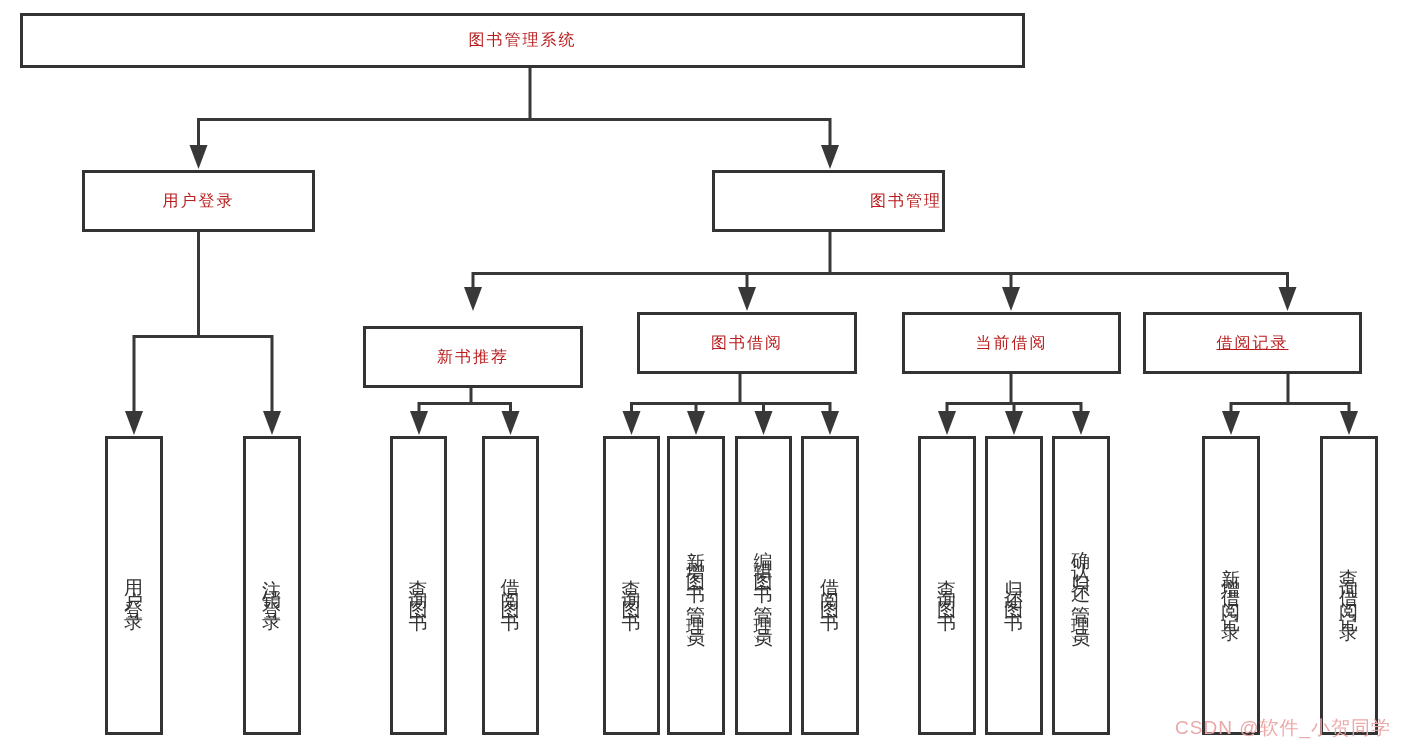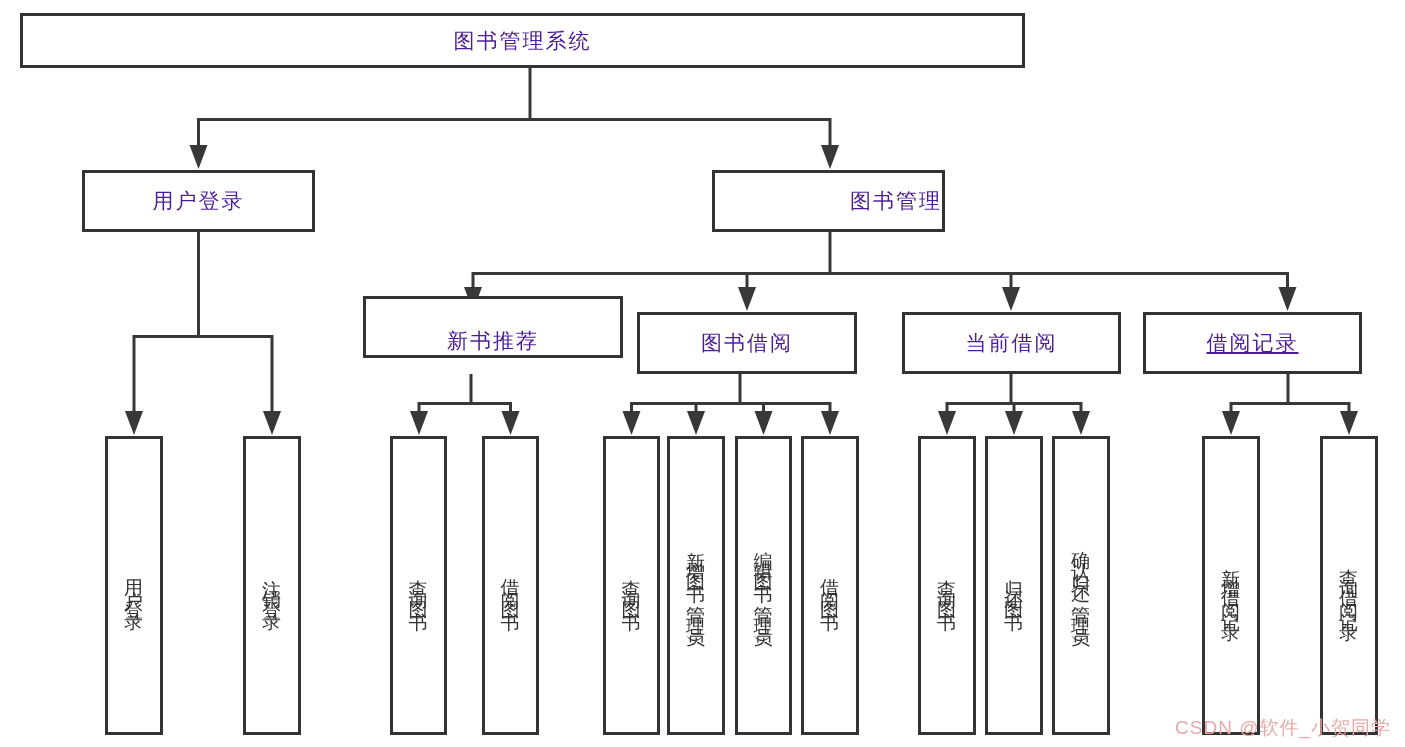--- a/index.html
+++ b/index.html
@@ -19,8 +19,8 @@
     background:#ffffff;
     border:3px solid #333333;
     display:flex;align-items:center;justify-content:center;
-    color:#4c1d95;
-    font-size:21px;
+    color:#b91c1c;
+    font-size:16px;
     letter-spacing:2px;
     white-space:nowrap;
   }

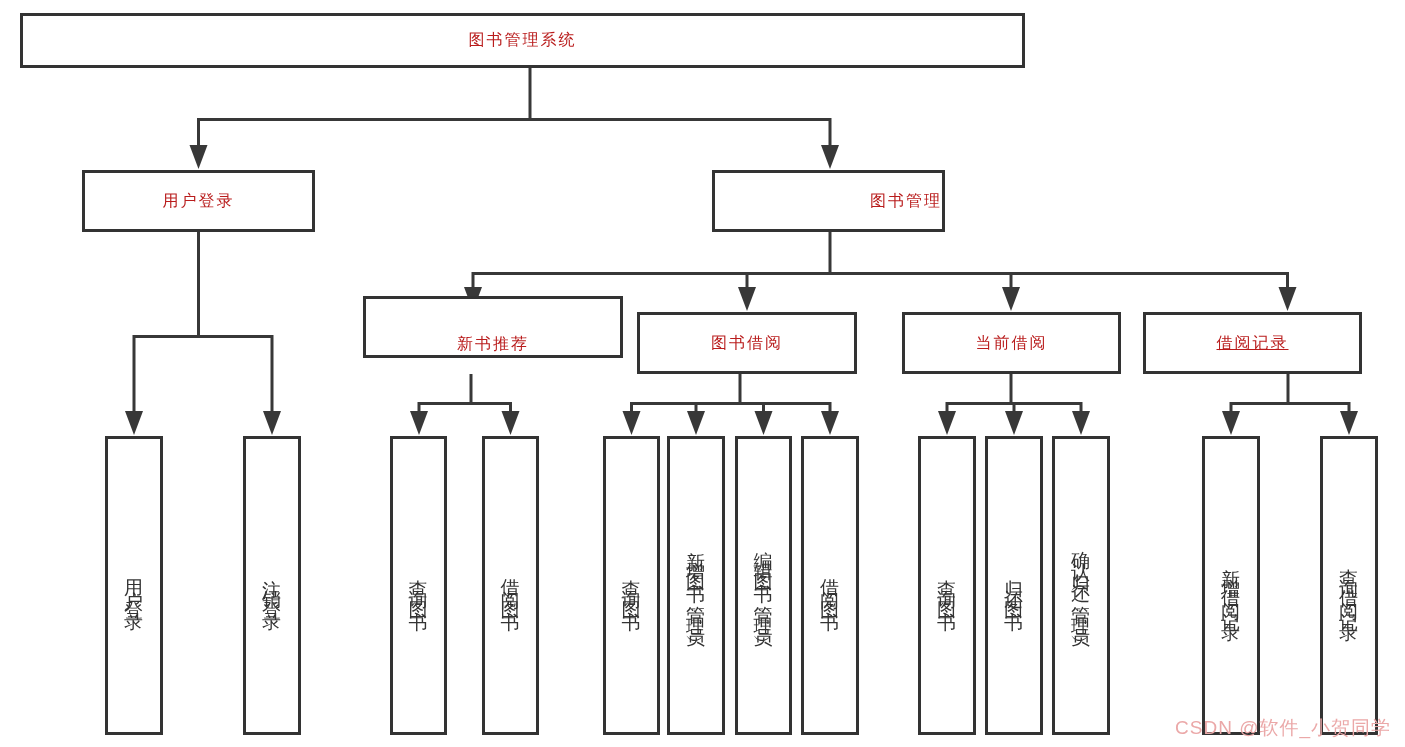--- a/index.html
+++ b/index.html
@@ -123,7 +123,7 @@
     <span>图书管理</span>
   </div>
 
-  <div class="box" style="left:363px;top:296px;width:260px;height:62px;align-items:flex-end;">
+  <div class="box" style="left:363px;top:326px;width:220px;height:62px;">
     <span>新书推荐</span>
   </div>
   <div class="box" style="left:902px;top:312px;width:219px;height:62px;">

